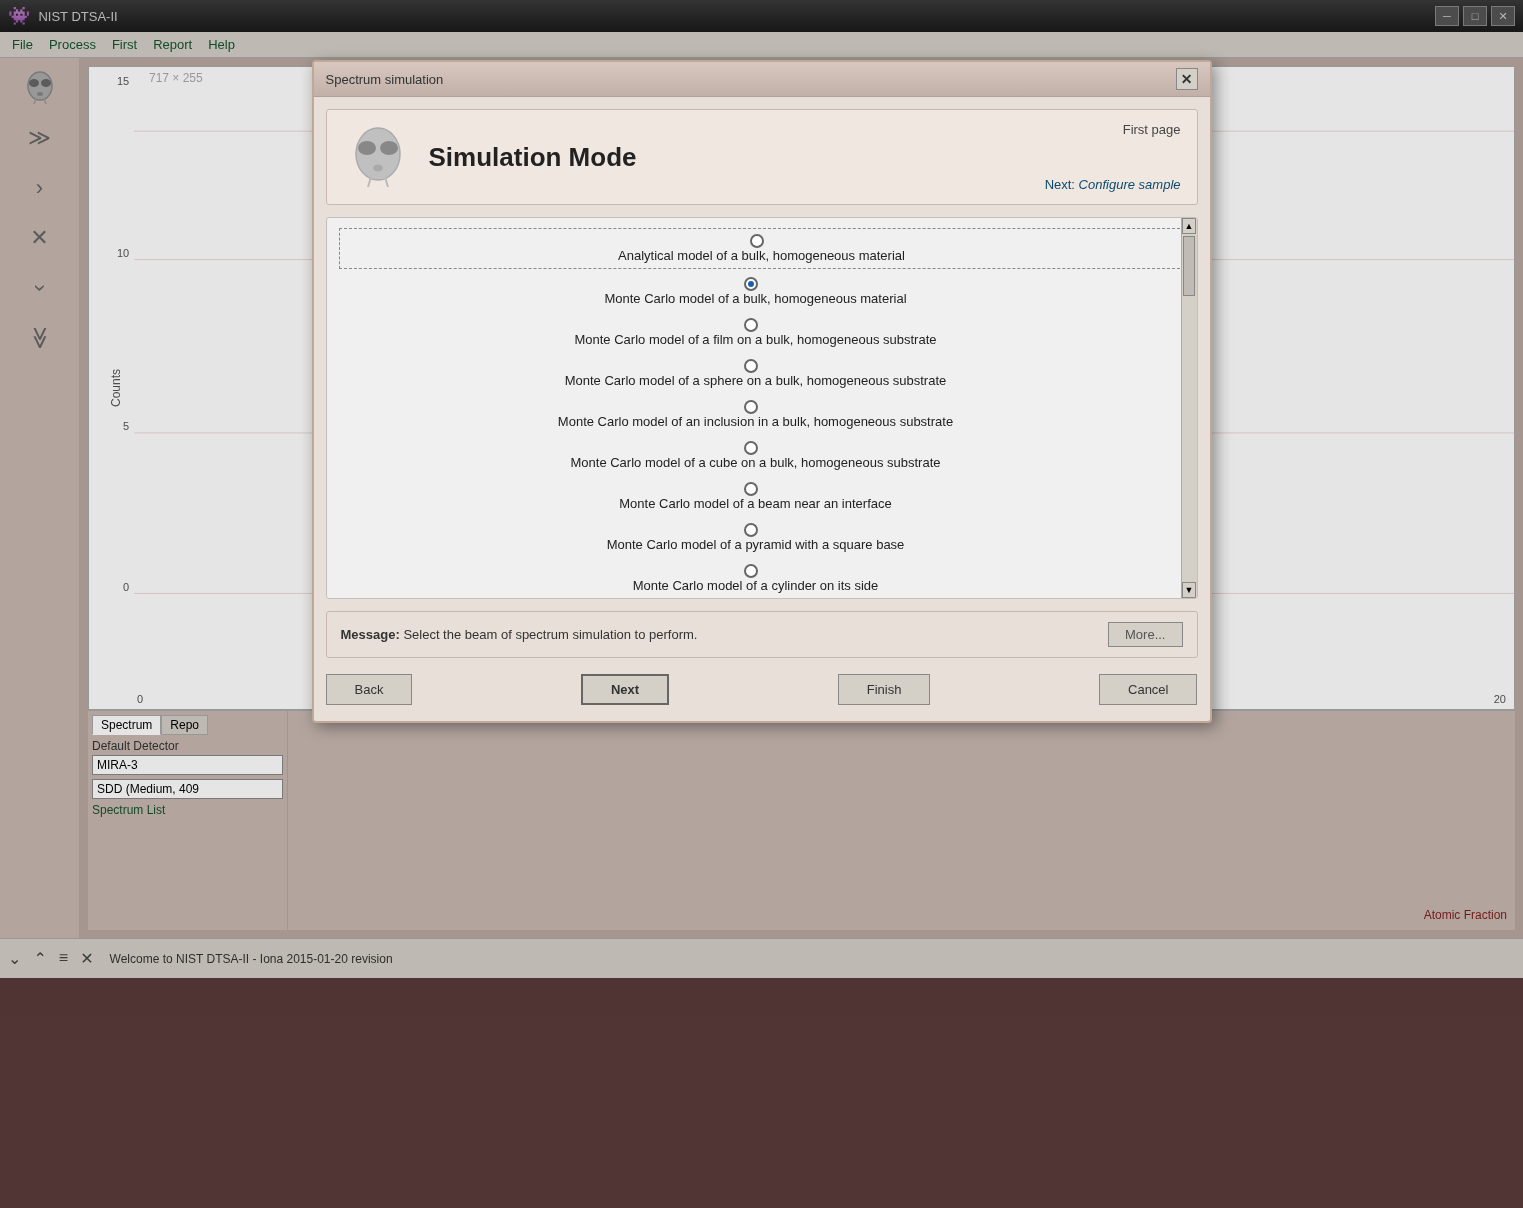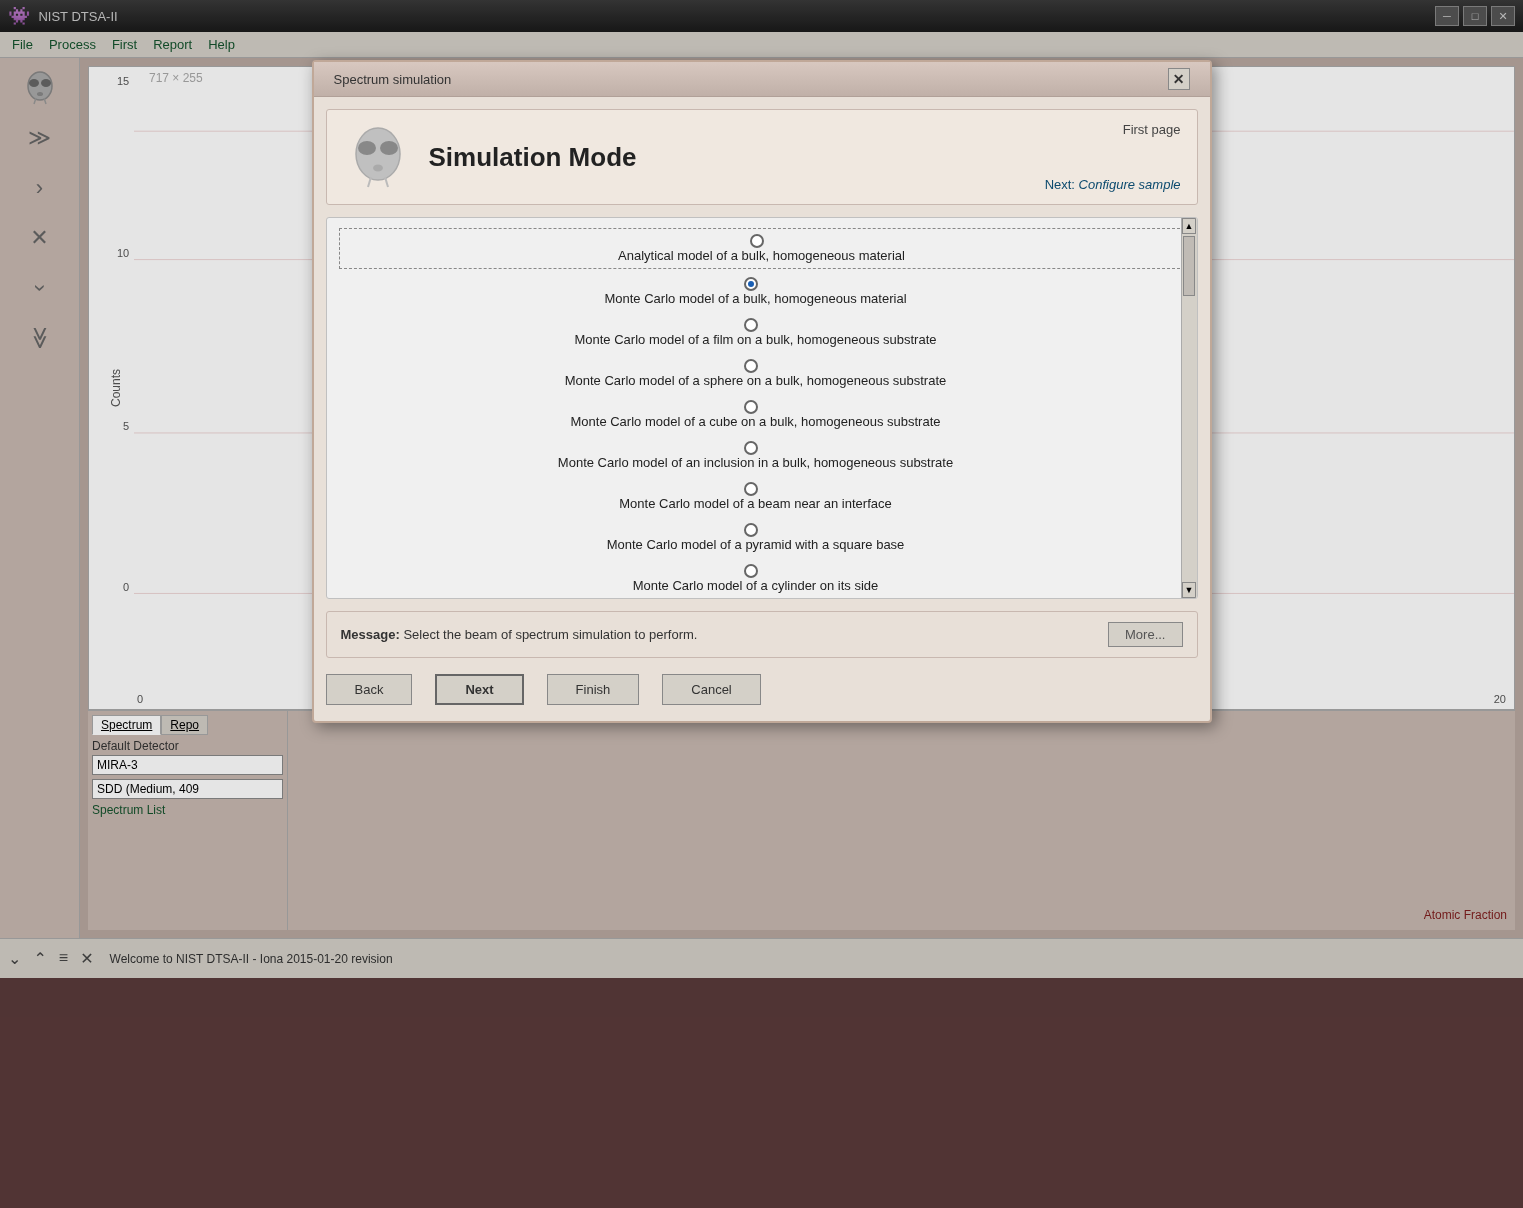--- a/index.html
+++ b/index.html
@@ -190,7 +190,7 @@
     }
     .dialog-title-bar {
       background: linear-gradient(to bottom, #d8c8c0, #c0b0a8);
-      padding: 6px 20px;
+      padding: 6px 12px;
       display: flex;
       justify-content: space-between;
       align-items: center;

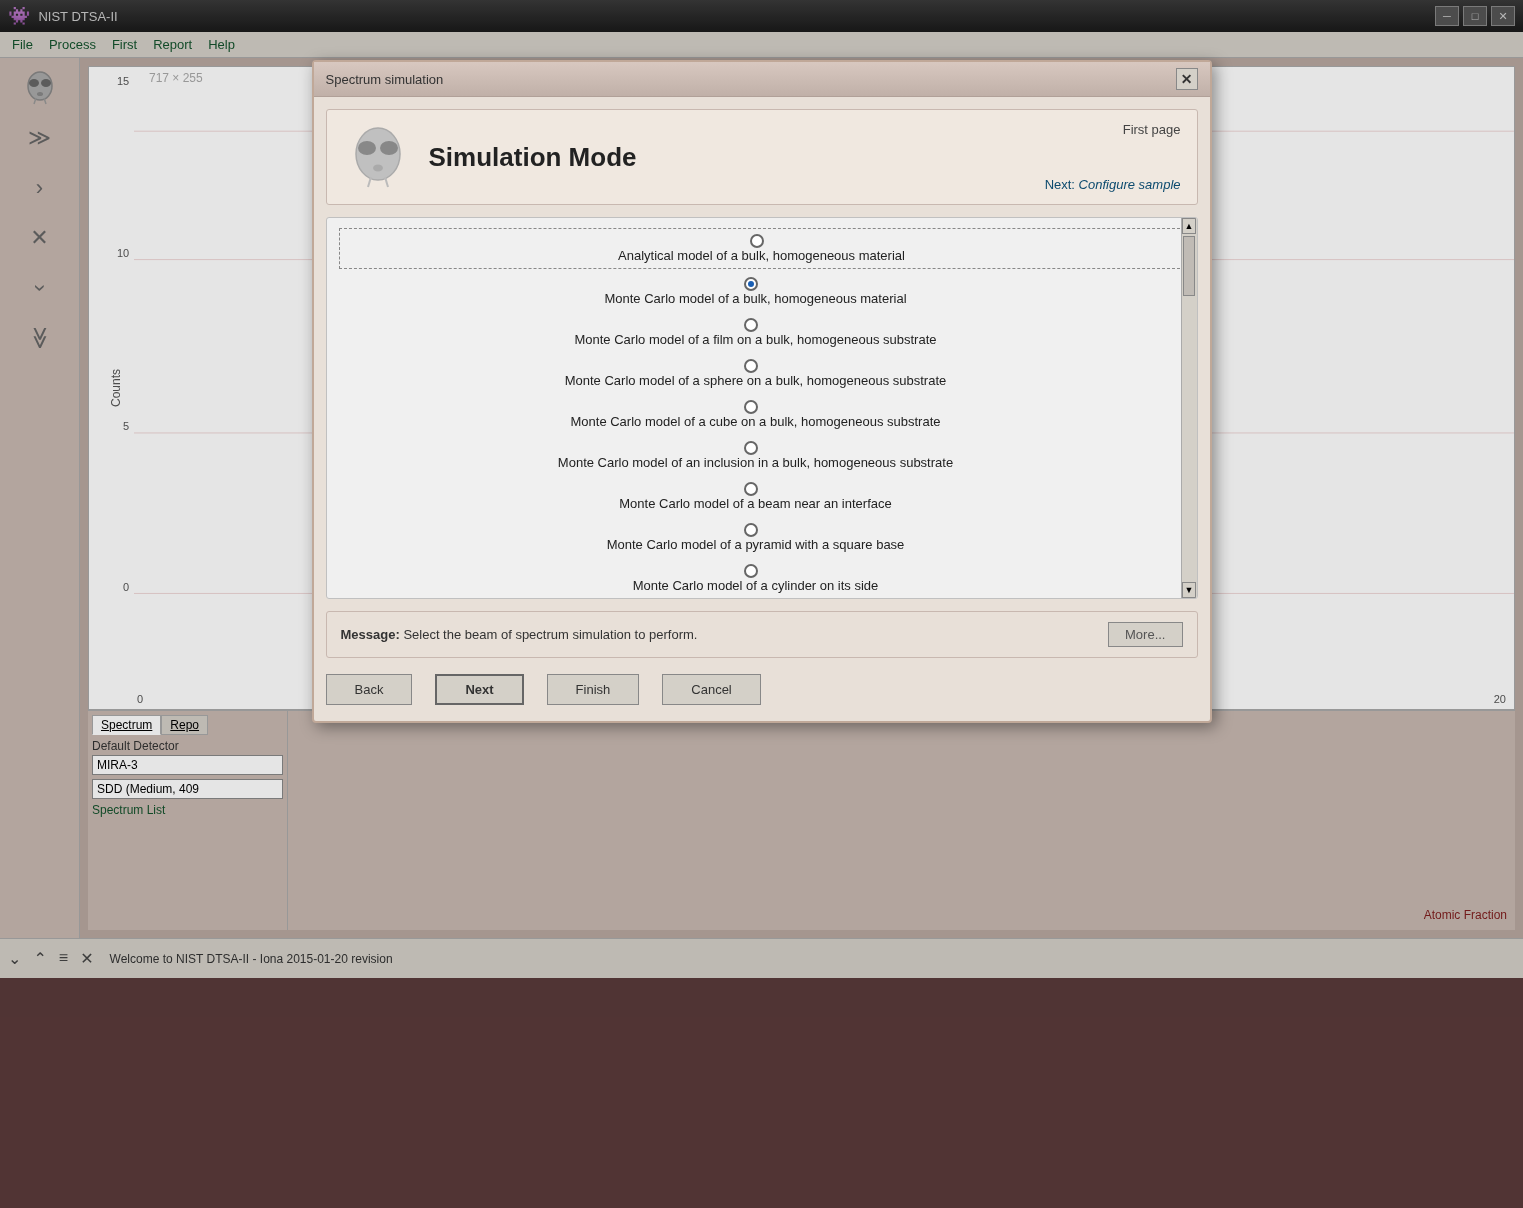--- a/index.html
+++ b/index.html
@@ -571,12 +571,12 @@
 
           <div class="radio-option">
             <div class="radio-btn"></div>
+            <span>Monte Carlo model of an inclusion in a bulk, homogeneous substrate</span>
+          </div>
+
+          <div class="radio-option">
+            <div class="radio-btn"></div>
             <span>Monte Carlo model of a cube on a bulk, homogeneous substrate</span>
-          </div>
-
-          <div class="radio-option">
-            <div class="radio-btn"></div>
-            <span>Monte Carlo model of an inclusion in a bulk, homogeneous substrate</span>
           </div>
 
           <div class="radio-option">

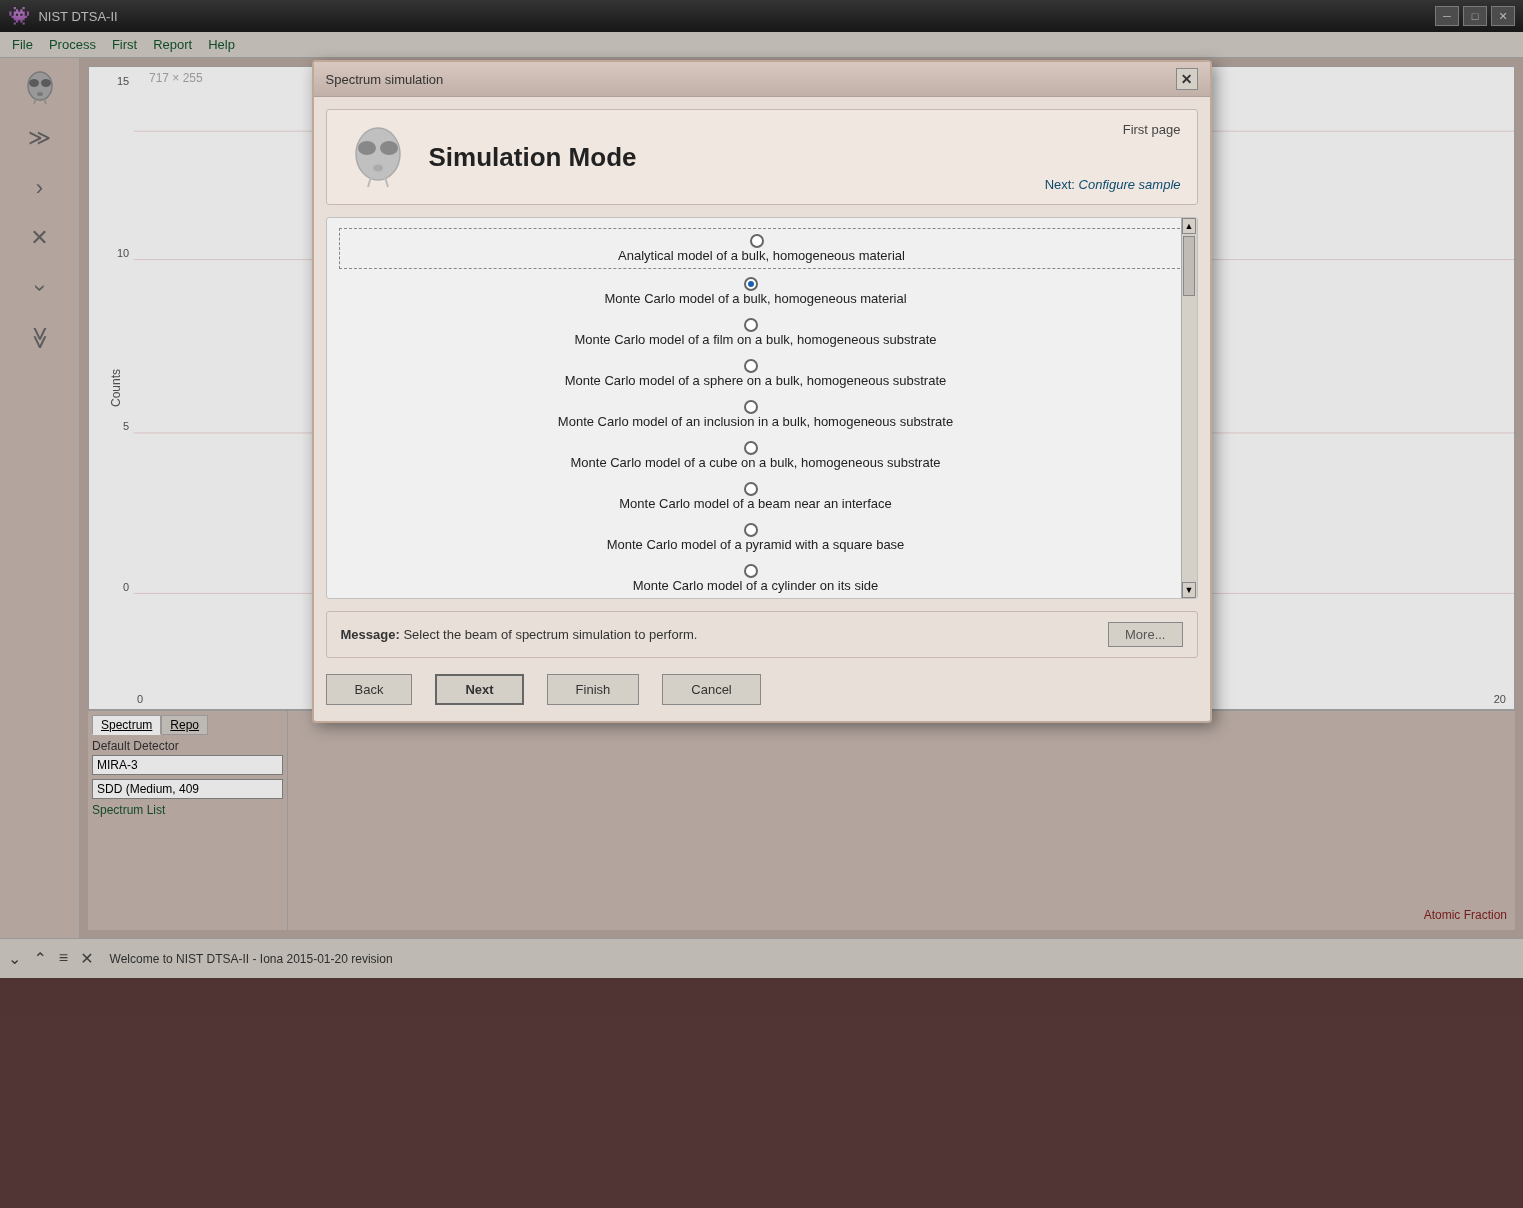--- a/index.html
+++ b/index.html
@@ -381,7 +381,7 @@
     
     .action-buttons {
       display: flex;
-      justify-content: flex-start;
+      justify-content: space-between;
       gap: 23px;
       padding: 4px 0;
     }

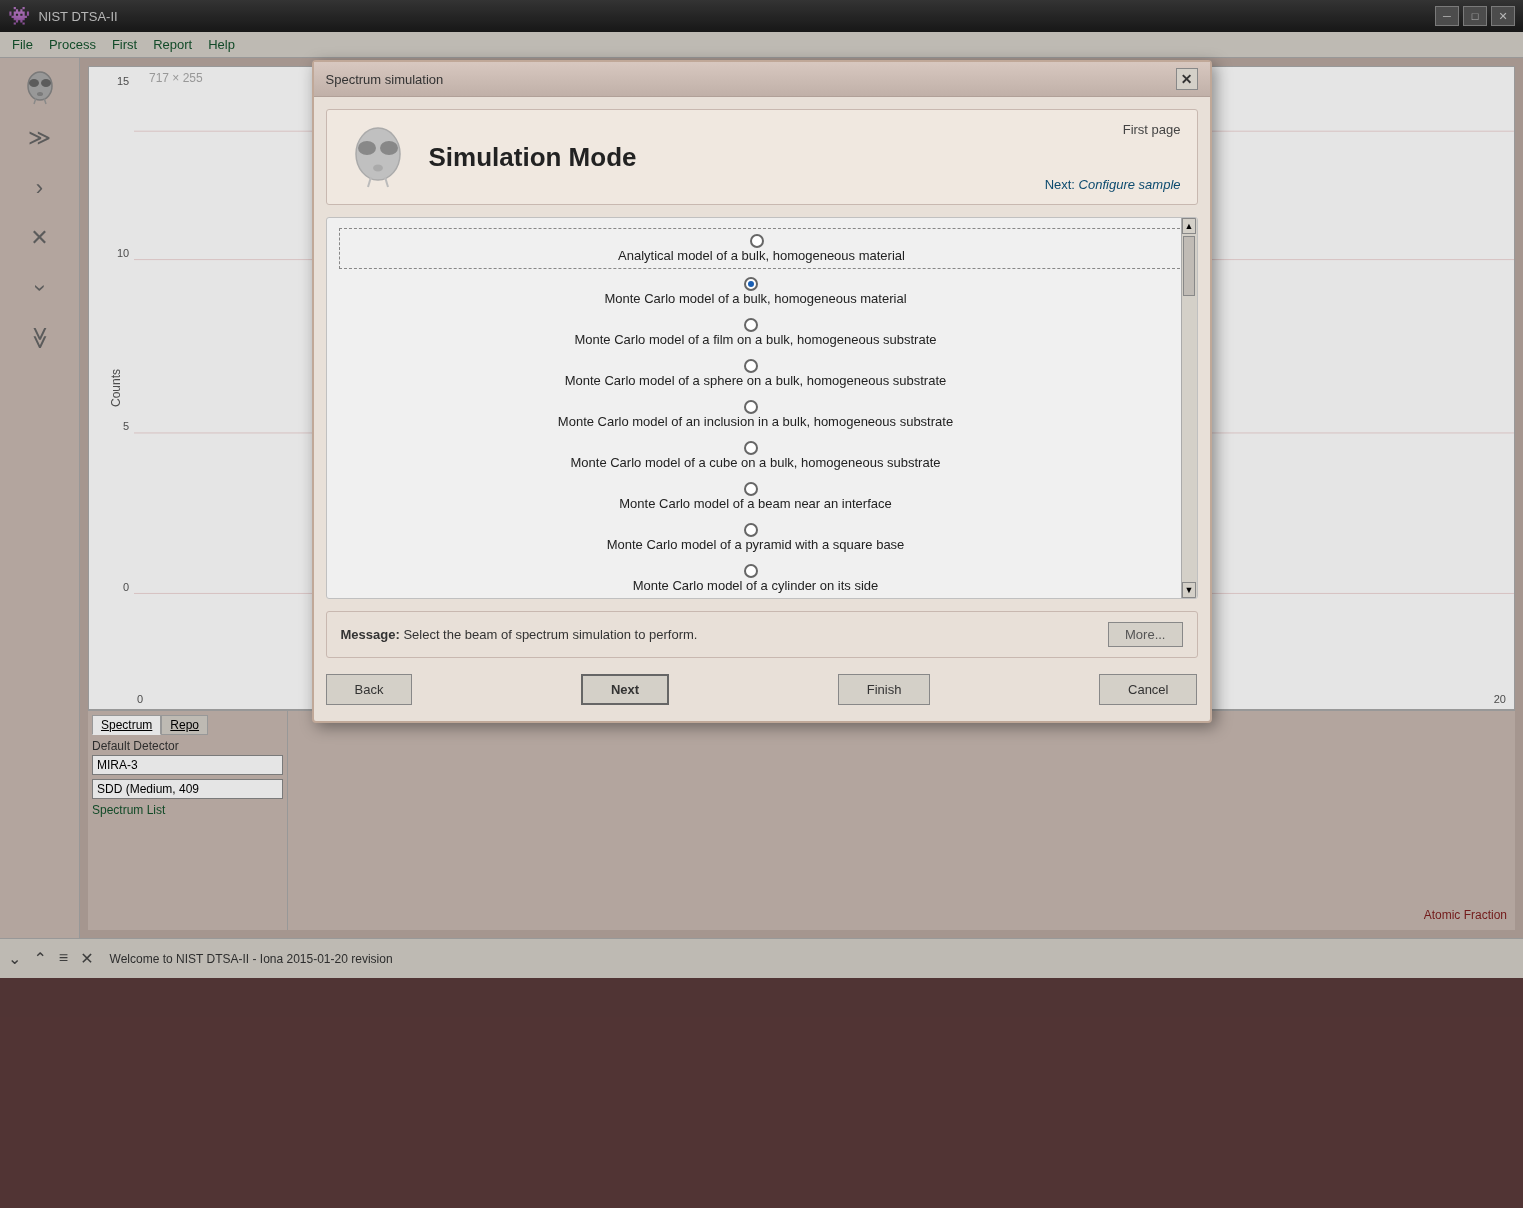--- a/index.html
+++ b/index.html
@@ -130,7 +130,6 @@
       background: #d4d0c8;
       font-size: 12px;
       cursor: pointer;
-      text-decoration: underline;
     }
     .tab-btn.active { background: #fff; border-bottom: 1px solid #fff; }
     .detector-label { font-size: 12px; color: #333; margin: 4px 0 2px 0; }

